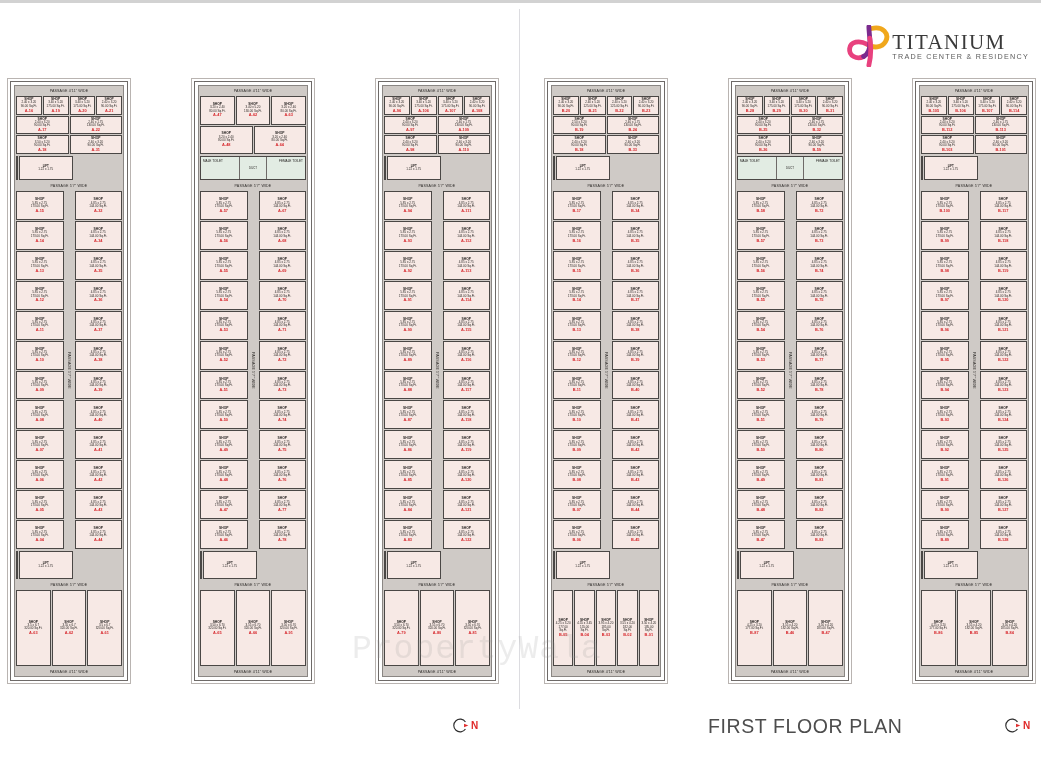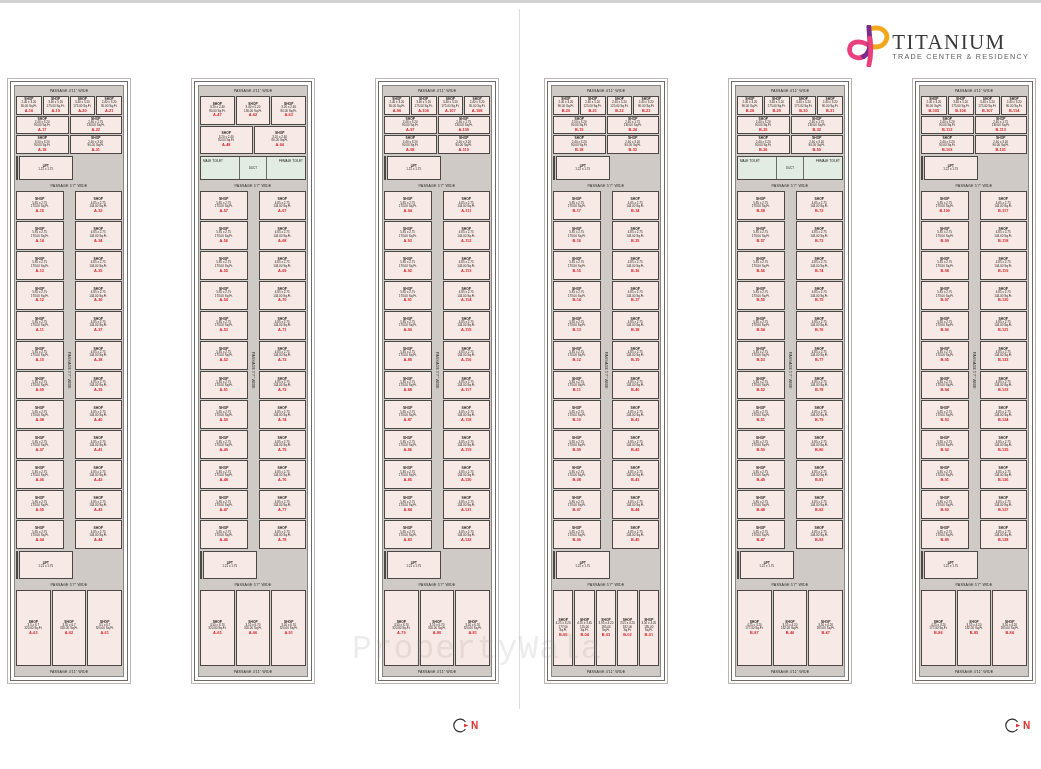--- a/index.html
+++ b/index.html
@@ -2008,6 +2008,7 @@
     <span class="n">N</span>
   </div>
 
+  <div class="plan-title" id="title-first">FIRST FLOOR PLAN</div>
   <div class="compass" id="compass-first">
     <svg class="ring" viewBox="0 0 24 24">
       <path d="M19 7 A9 9 0 1 0 19 17" fill="none" stroke="#2a2a2a" stroke-width="1.6"></path>

